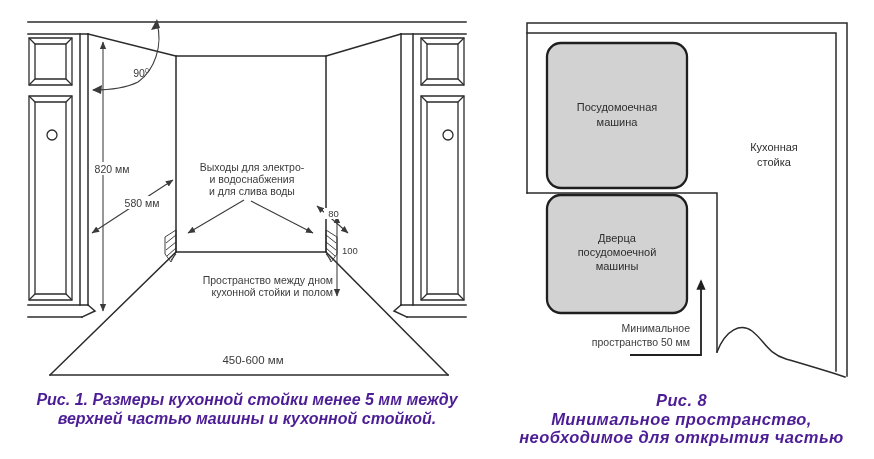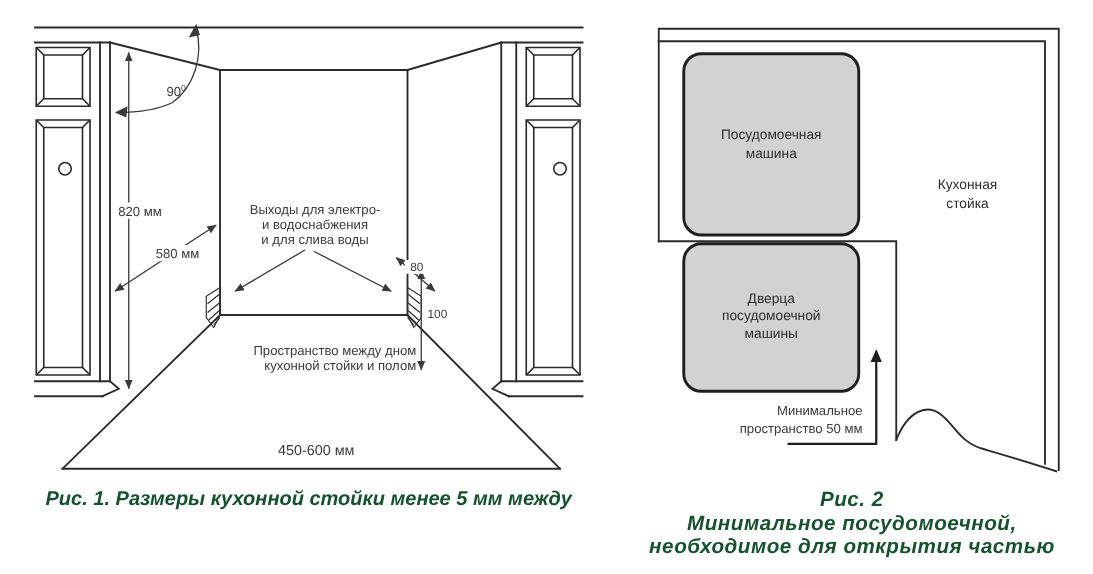--- a/index.html
+++ b/index.html
@@ -9,7 +9,7 @@
   #fig1svg{left:0;}
   #fig2svg{left:470px;}
   .caption{position:absolute;top:391px;text-align:center;font-style:italic;font-weight:600;
-           color:#14532d;font-size:16px;line-height:18.5px;}
+           color:#4c1d95;font-size:16px;line-height:18.5px;}
   #cap1{left:12px;width:470px;}
   #cap2{left:489px;width:385px;font-size:16.5px;letter-spacing:0.4px;}
   .dlabel{font-family:"Liberation Sans","DejaVu Sans",sans-serif;font-size:10.5px;fill:#3b3b3b;}

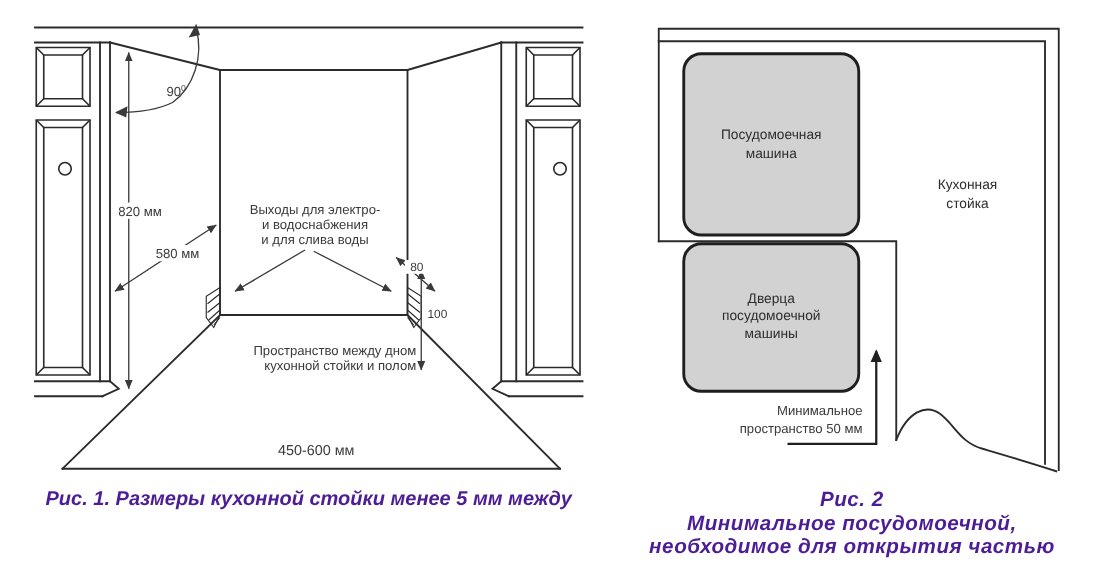--- a/index.html
+++ b/index.html
@@ -157,7 +157,7 @@
     <div>Рис. 1. Размеры кухонной стойки менее 5 мм между</div>
   </div>
   <div id="cap2" class="caption">
-    <div>Рис. 2</div>
+    <div>Рис. 8</div>
     <div>Минимальное посудомоечной,</div>
     <div>необходимое для открытия частью</div>
   </div>

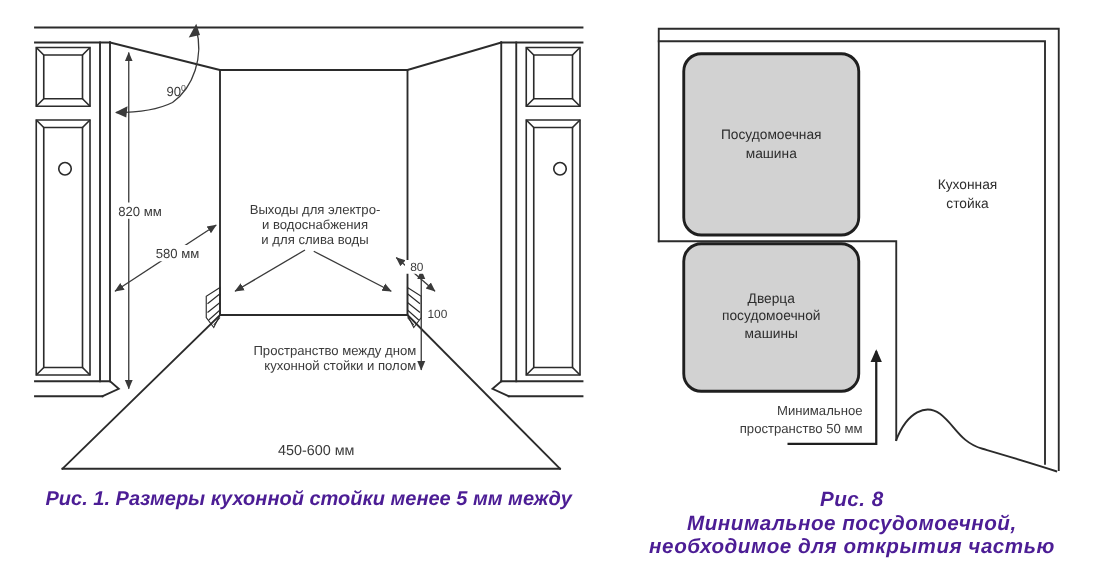--- a/index.html
+++ b/index.html
@@ -155,6 +155,7 @@
 
   <div id="cap1" class="caption">
     <div>Рис. 1. Размеры кухонной стойки менее 5 мм между</div>
+    <div>верхней частью машины и кухонной стойкой.</div>
   </div>
   <div id="cap2" class="caption">
     <div>Рис. 8</div>

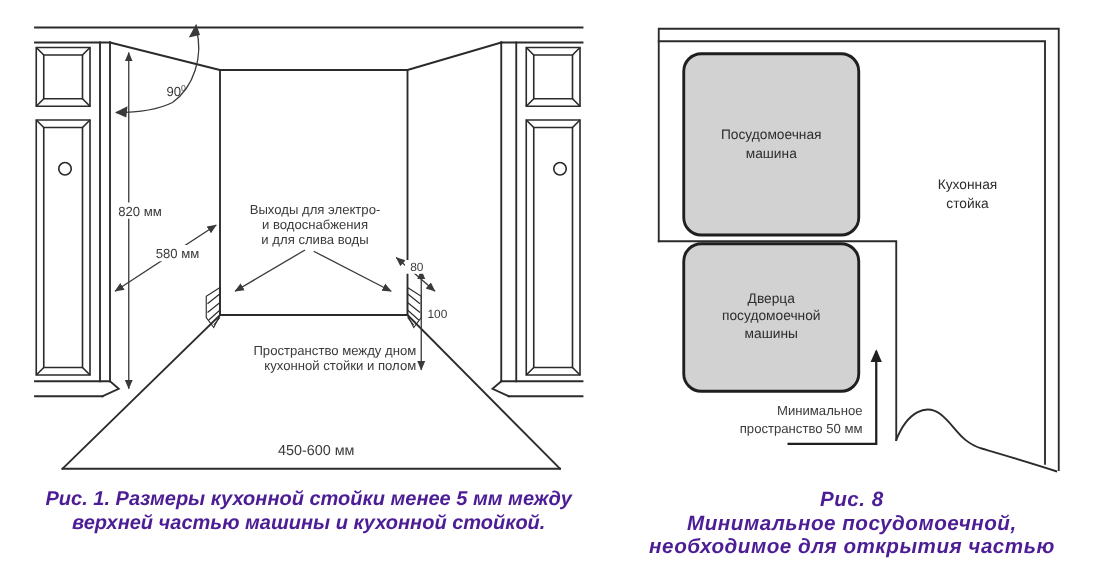--- a/index.html
+++ b/index.html
@@ -159,7 +159,7 @@
   </div>
   <div id="cap2" class="caption">
     <div>Рис. 8</div>
-    <div>Минимальное посудомоечной,</div>
+    <div>Минимальное пространство,</div>
     <div>необходимое для открытия частью</div>
   </div>
 

